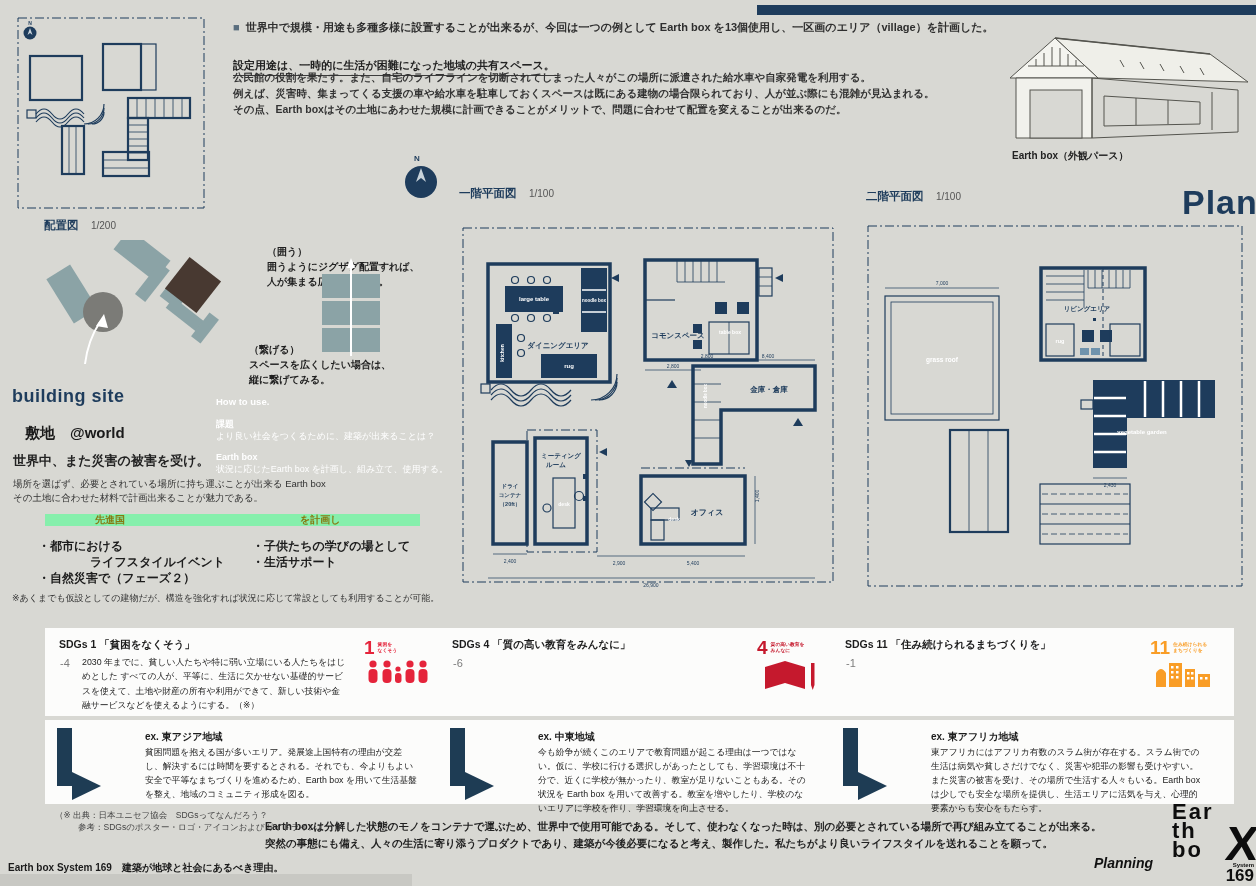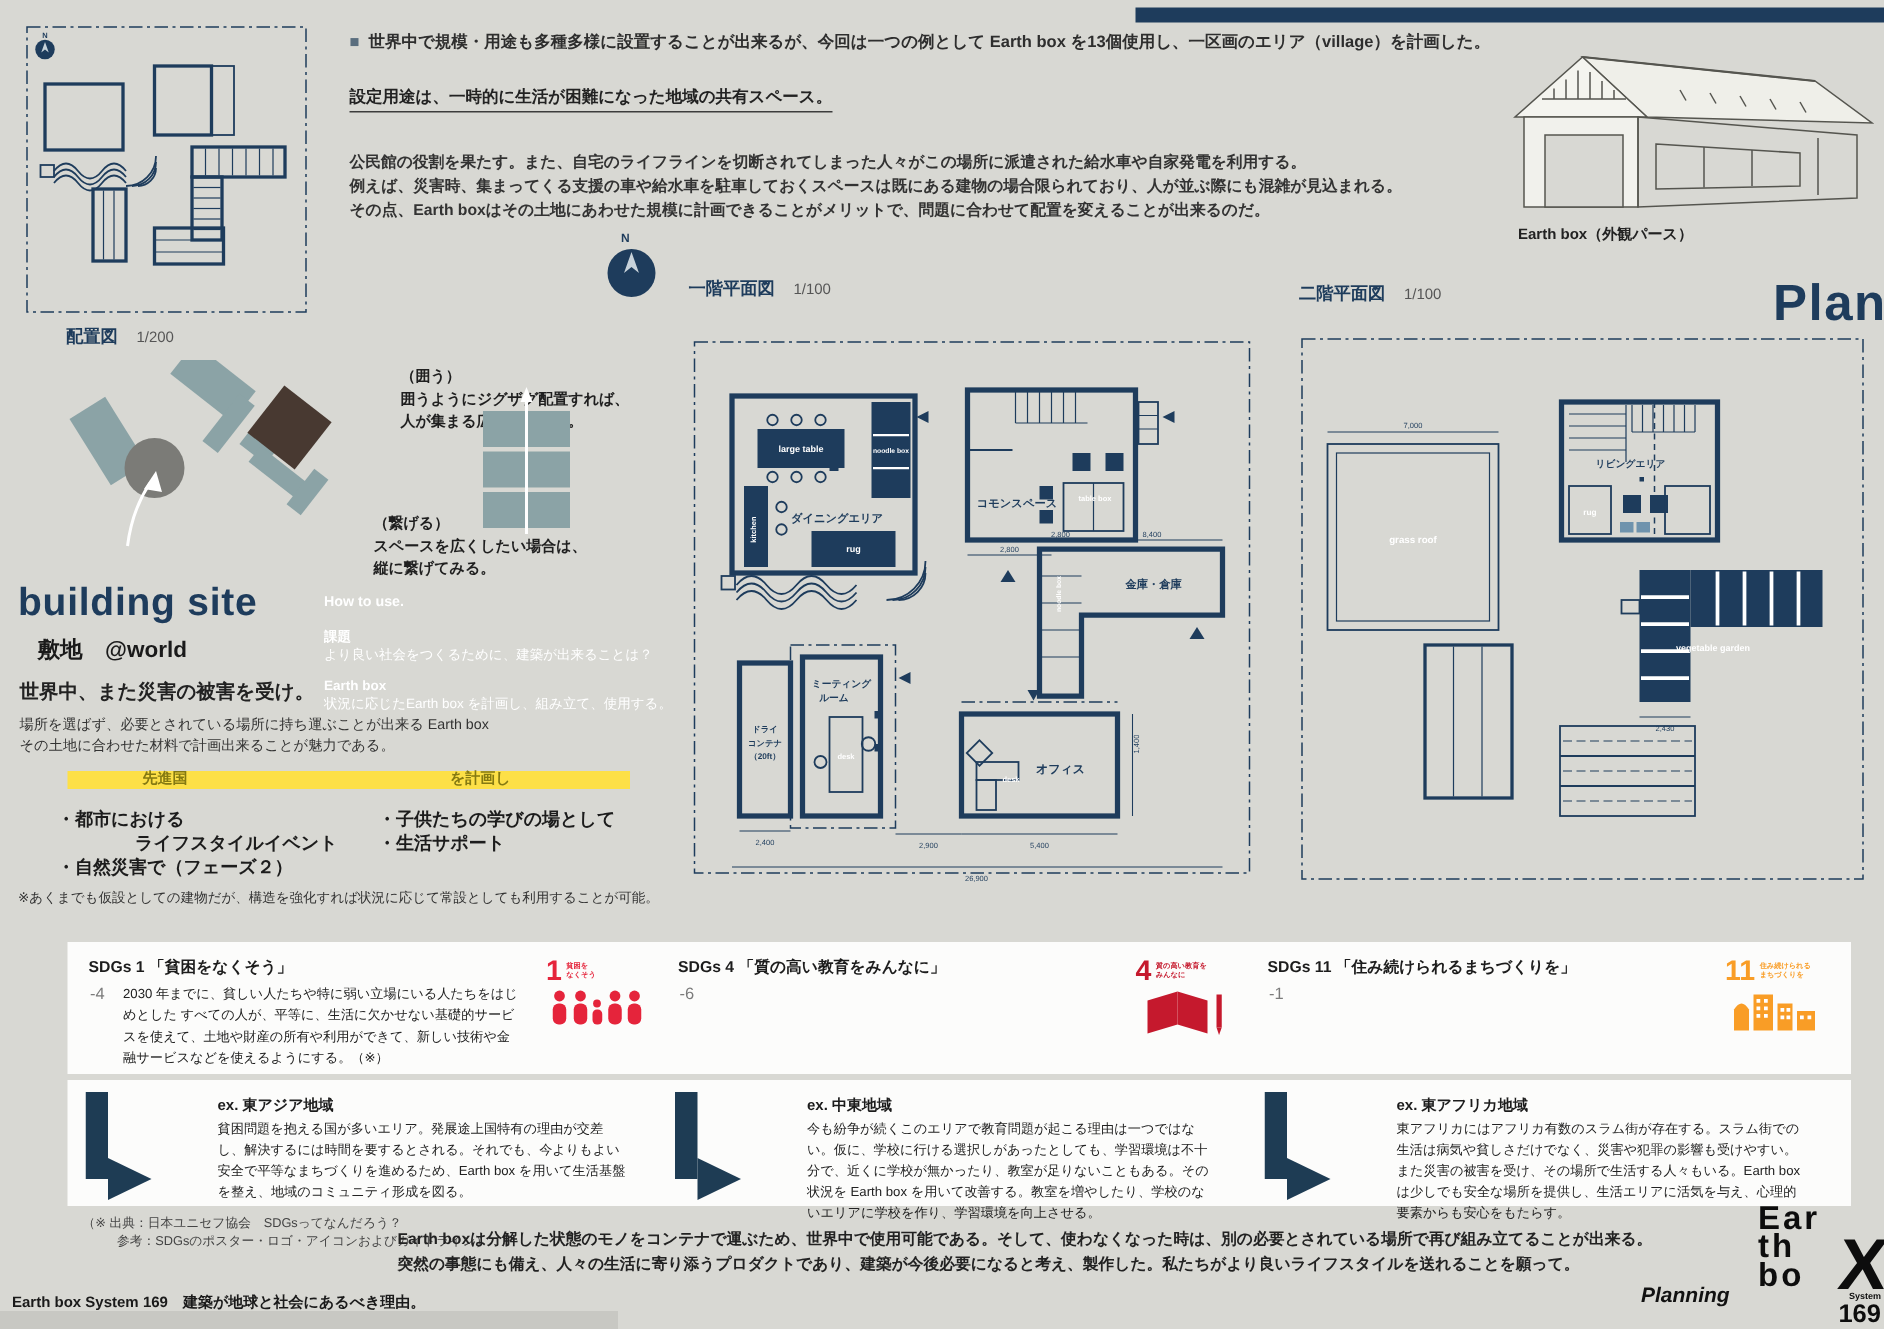--- a/index.html
+++ b/index.html
@@ -121,7 +121,7 @@
 <div class="abs" style="left:233px;top:55px">
   <span class="intro-purpose">設定用途は、一時的に生活が困難になった地域の共有スペース。</span>
 </div>
-<div class="abs intro-para" style="left:233px;top:100px">
+<div class="abs intro-para" style="left:233px;top:69px">
   <div>公民館の役割を果たす。また、自宅のライフラインを切断されてしまった人々がこの場所に派遣された給水車や自家発電を利用する。</div>
   <div>例えば、災害時、集まってくる支援の車や給水車を駐車しておくスペースは既にある建物の場合限られており、人が並ぶ際にも混雑が見込まれる。</div>
   <div>その点、Earth boxはその土地にあわせた規模に計画できることがメリットで、問題に合わせて配置を変えることが出来るのだ。</div>

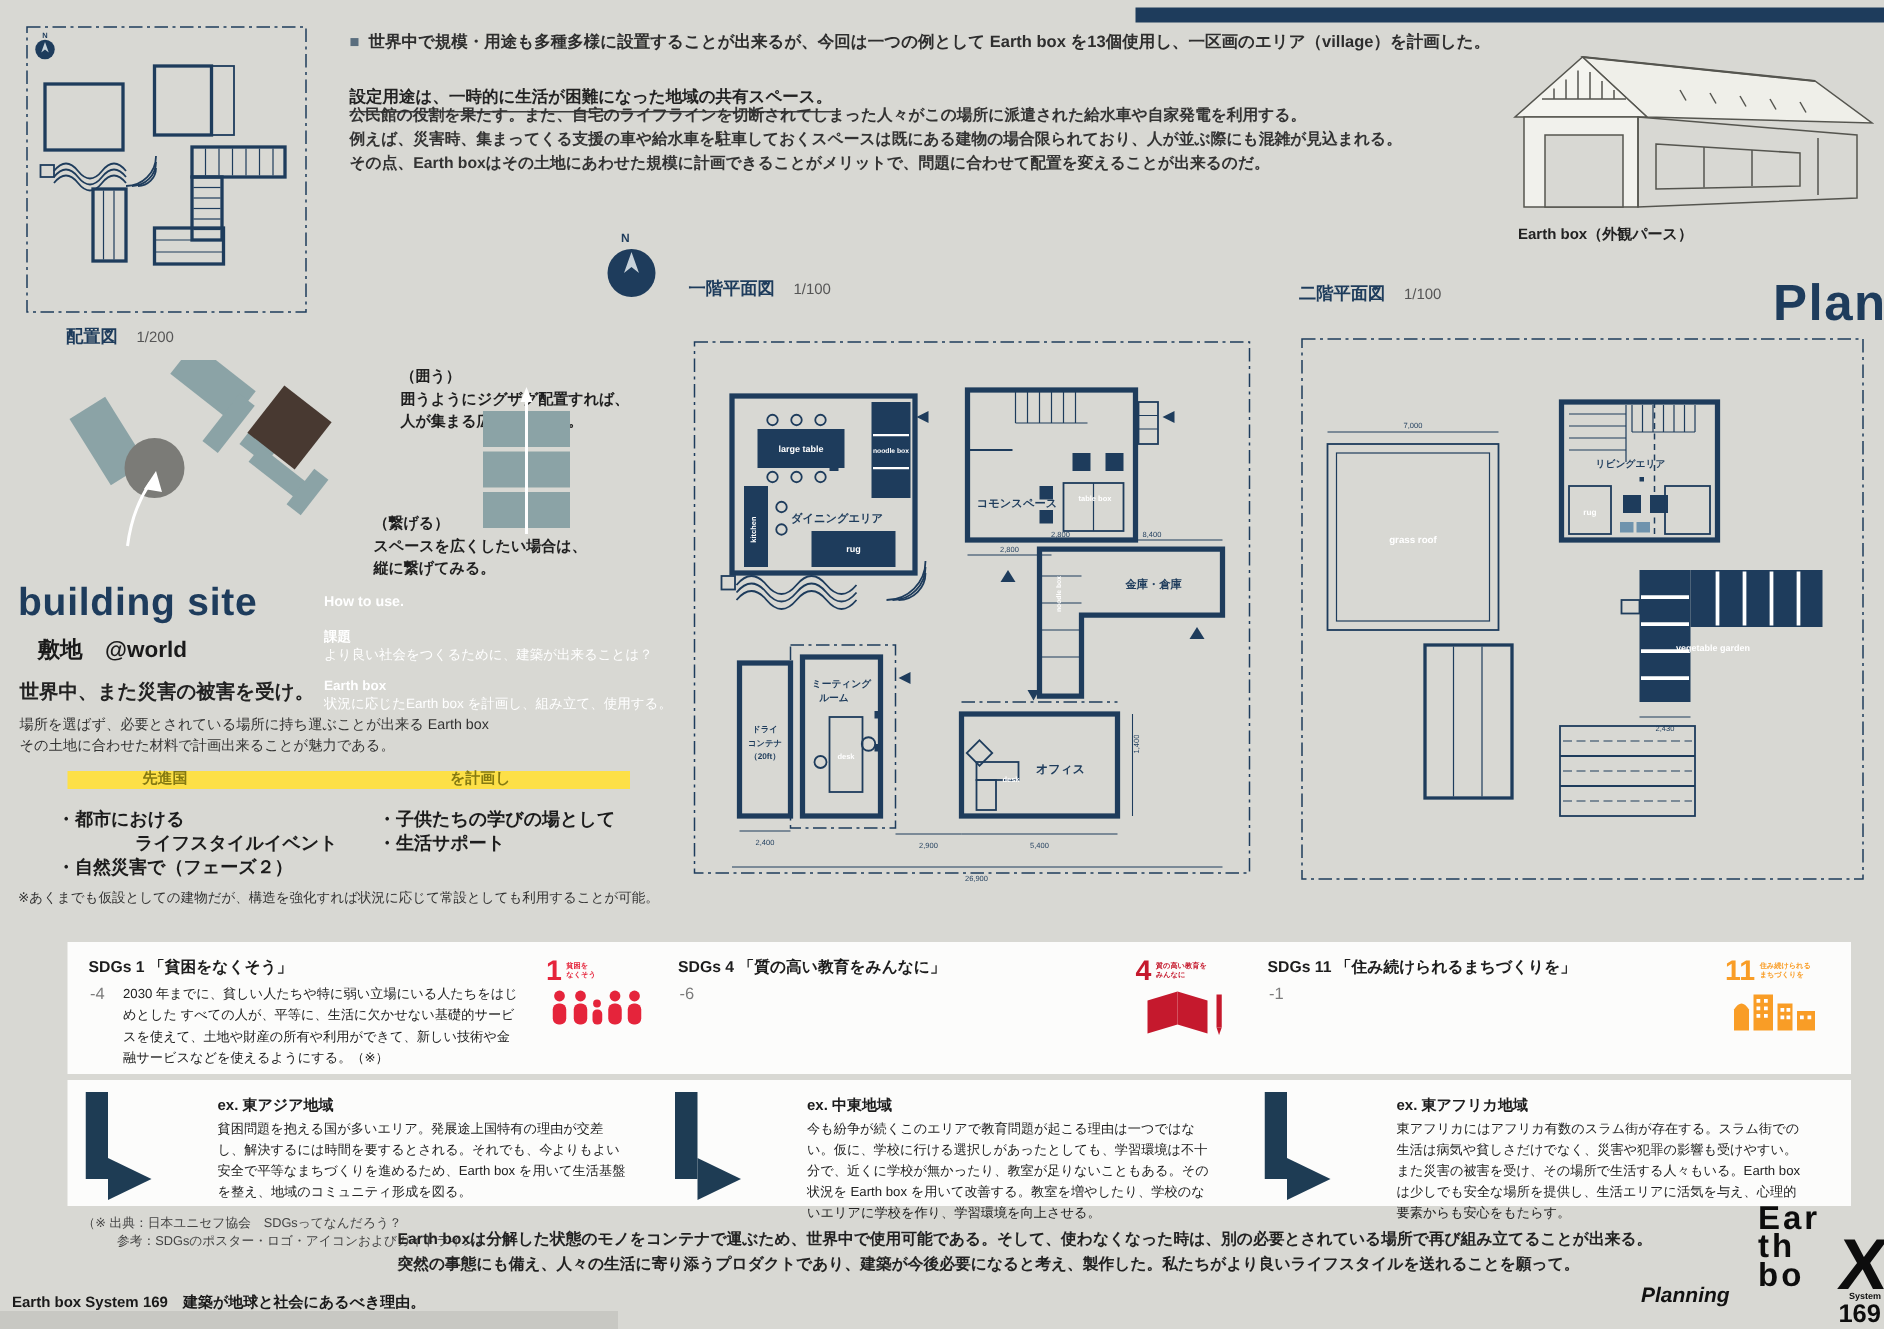--- a/index.html
+++ b/index.html
@@ -31,7 +31,7 @@
   .plan-title{font-size:34px;font-weight:800;color:#1e3c5c;letter-spacing:1px}
   .floor-label b{font-size:11.5px;color:#1e3c5c}
   .floor-label span{font-size:10px;color:#555;margin-left:8px}
-  .bs-heading{font-size:26px;font-weight:800;color:#1e3c5c;letter-spacing:.5px}
+  .bs-heading{font-size:18px;font-weight:800;color:#1e3c5c;letter-spacing:.5px}
   .bs-sub{font-size:15px;font-weight:800;color:#1a1a1a}
   .bs-lead{font-size:13px;font-weight:600;color:#222}
   .bs-body{font-size:9.5px;color:#333;line-height:14px}

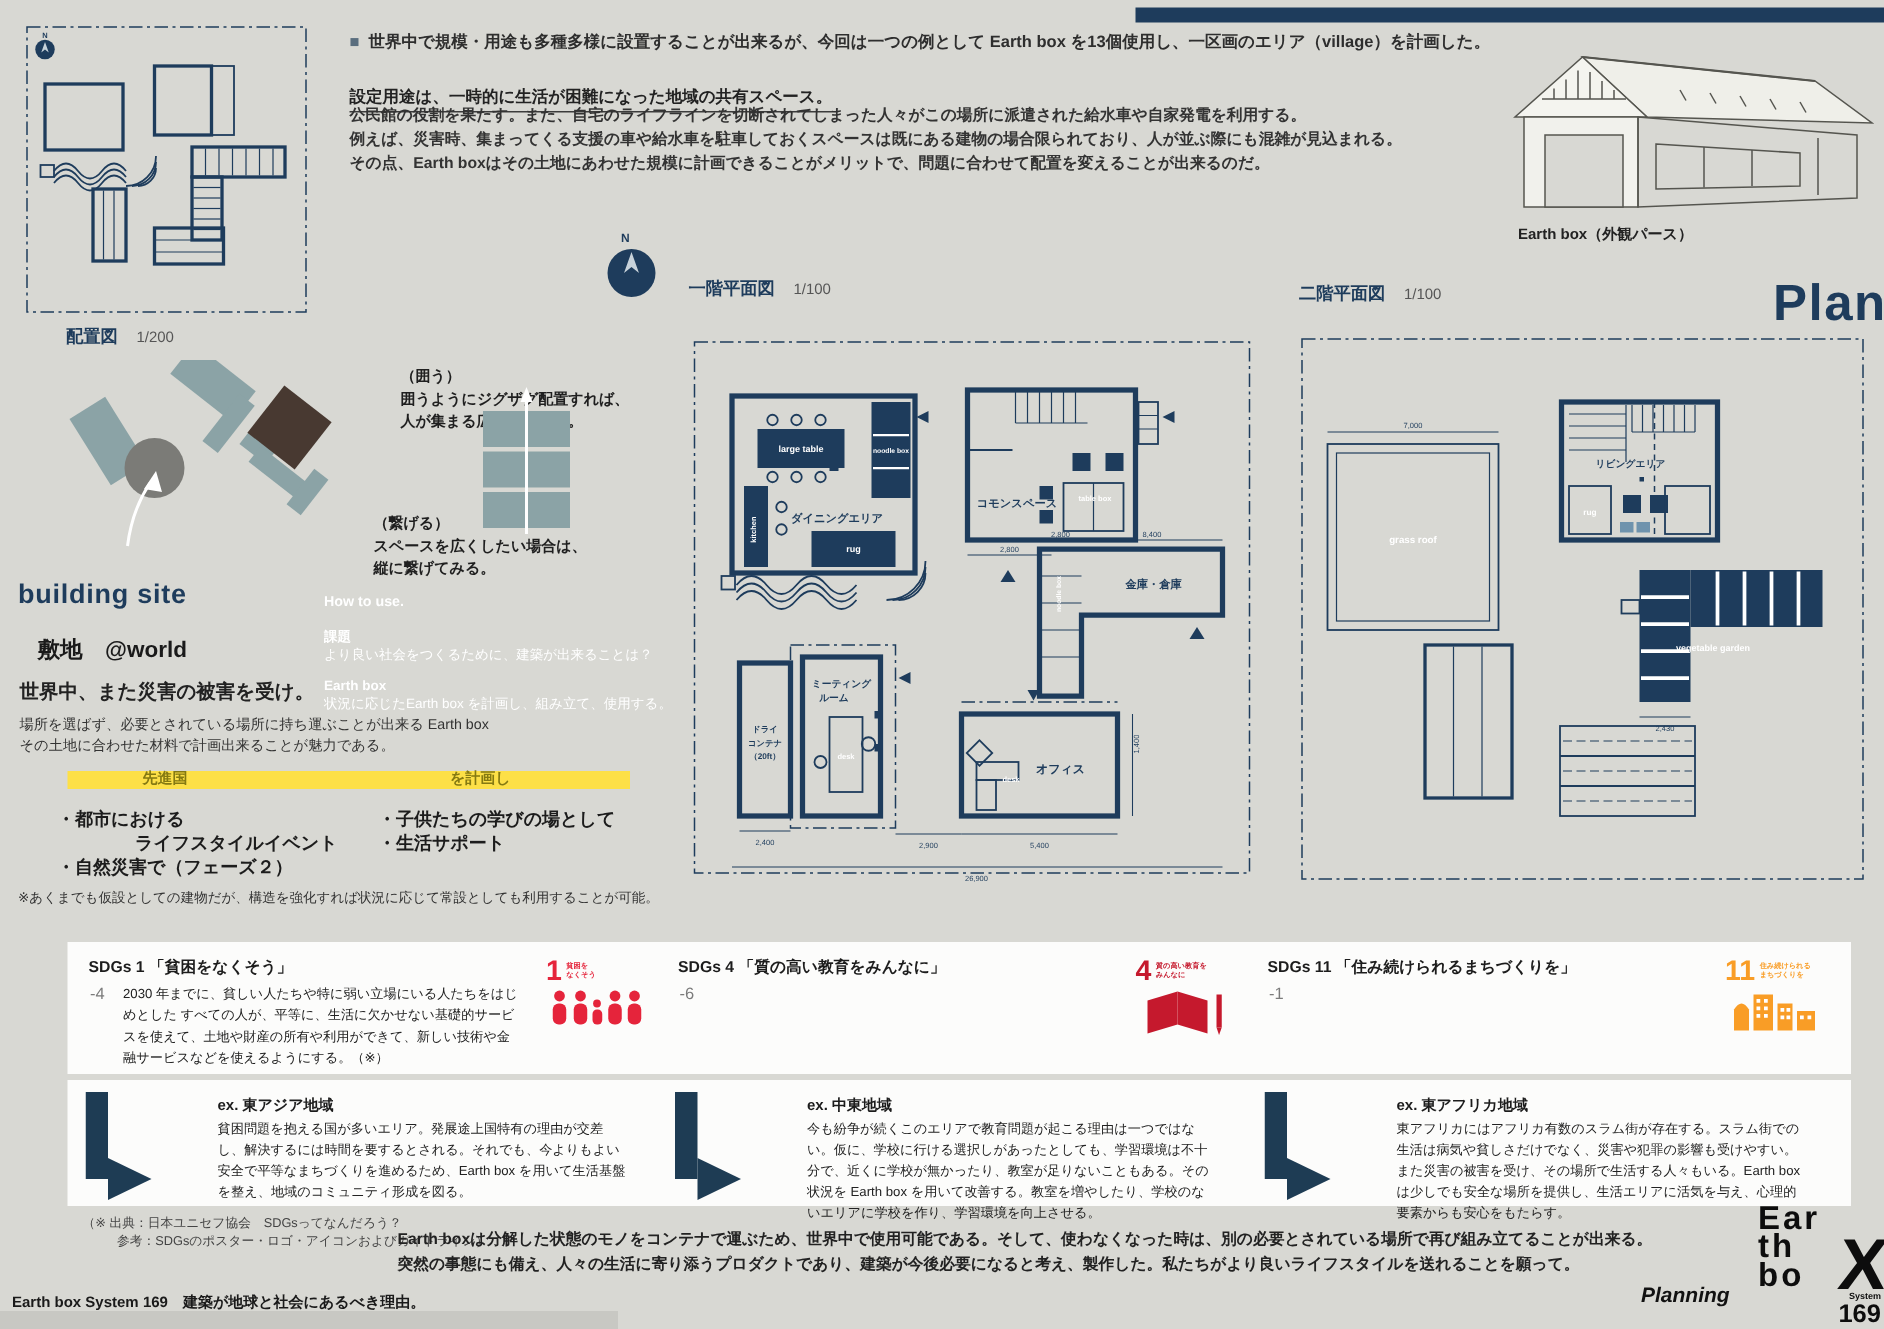--- a/index.html
+++ b/index.html
@@ -39,7 +39,7 @@
   .howto div{color:#fff;font-size:9px;line-height:12px;white-space:nowrap}
   .howto .t{font-weight:700;font-size:9.5px;margin-bottom:10px}
   .howto .l{font-weight:700;margin-top:9px}
-  .ybar{background:#fde047;height:12px}
+  .ybar{background:#86efac;height:12px}
   .ybar span{position:absolute;top:0;font-size:10px;font-weight:700;color:#857a12;line-height:12px}
   .bullets div{font-size:12px;font-weight:700;color:#1c1c1c;line-height:16px;white-space:nowrap}
   .note{font-size:9px;color:#333;white-space:nowrap}

